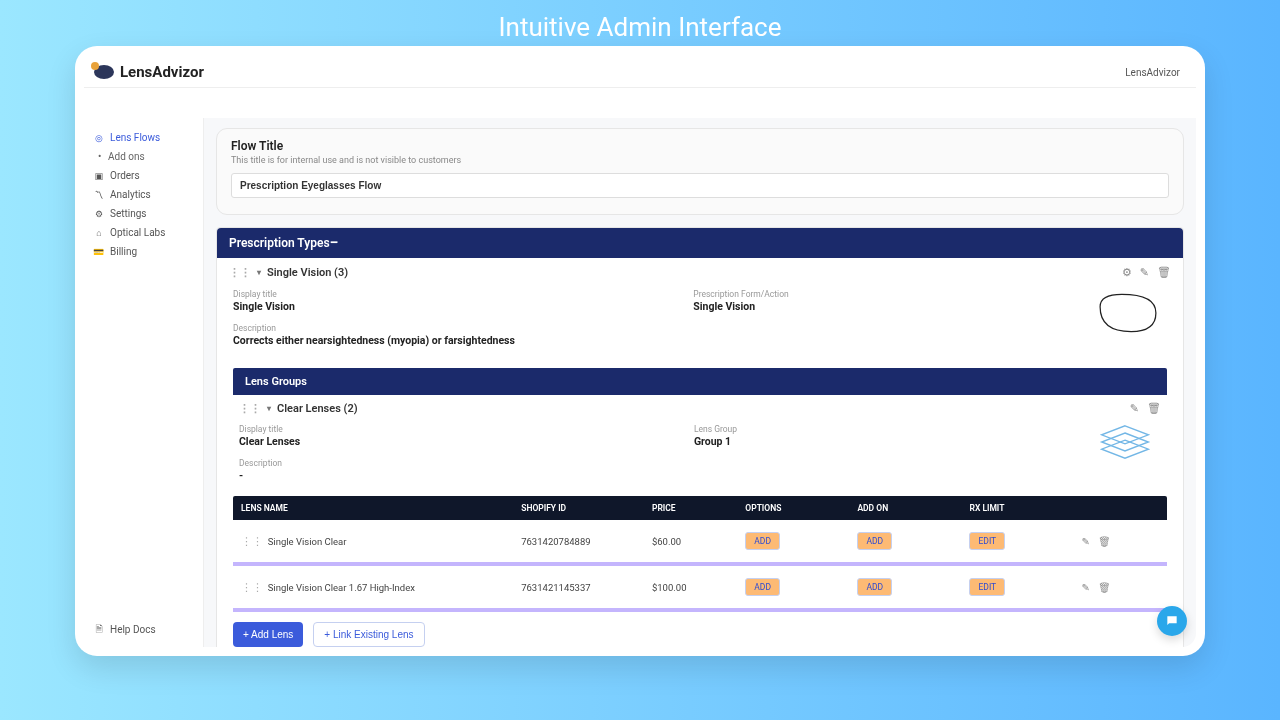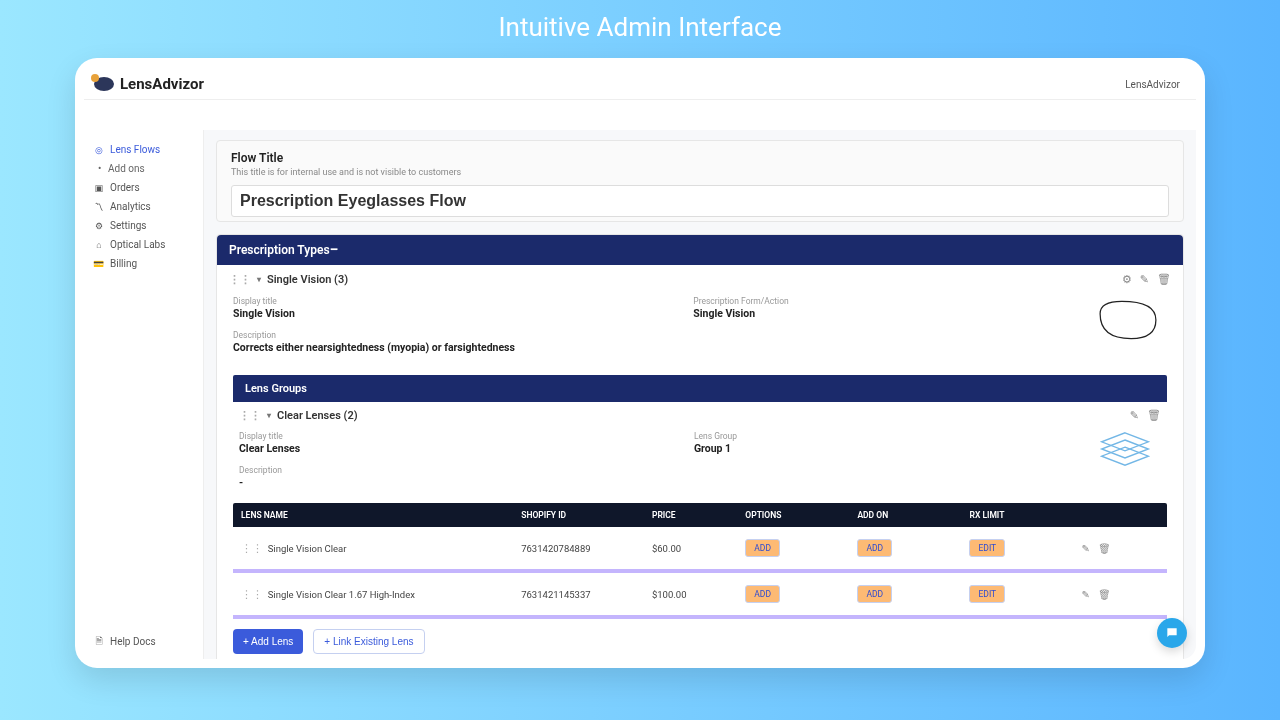--- a/index.html
+++ b/index.html
@@ -15,7 +15,7 @@
   color: #fff;
   font-size: 26px;
   font-weight: 400;
-  padding: 12px 0 16px;
+  padding: 12px 0 4px;
 }
 .frame {
   width: 1130px;

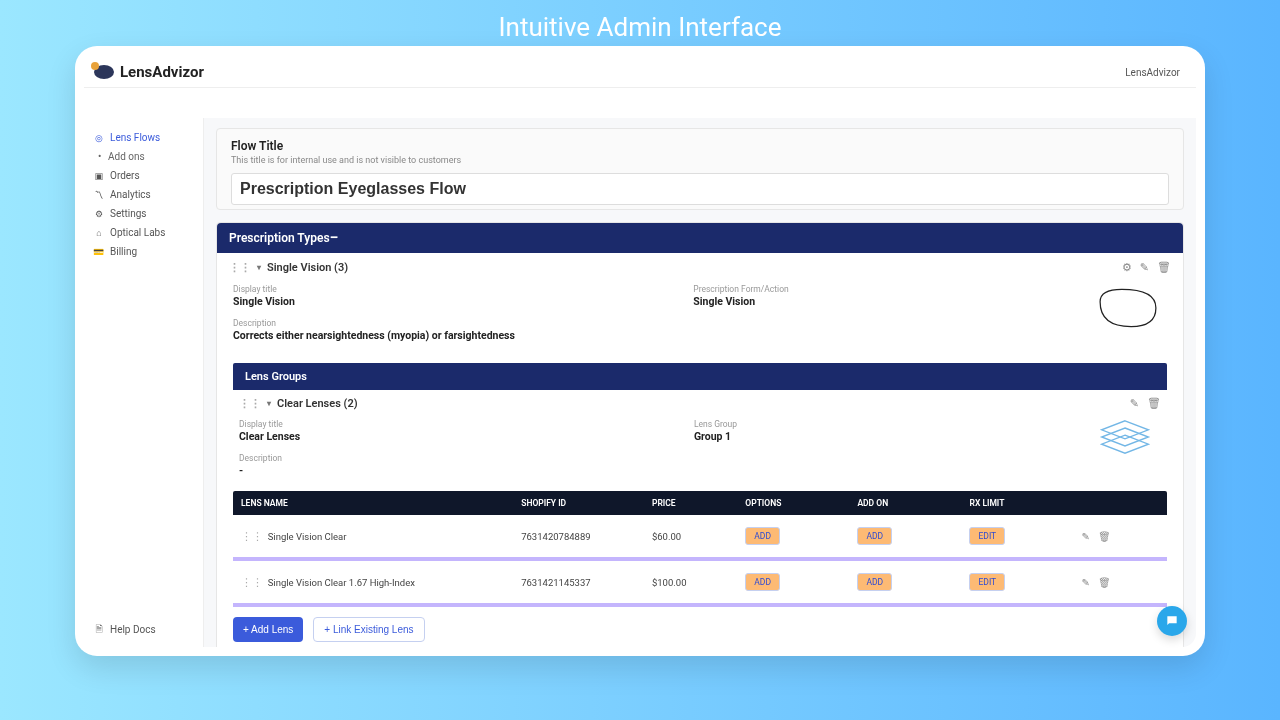--- a/index.html
+++ b/index.html
@@ -85,8 +85,8 @@
 .card {
   background: #fafafa;
   border: 1px solid #e6e6e6;
-  border-radius: 4px;
-  padding: 10px 14px 4px;
+  border-radius: 11px;
+  padding: 10px 14px 16px;
   margin-bottom: 12px;
 }
 .flow-title { font-size: 12px; font-weight: 600; color: #222; }

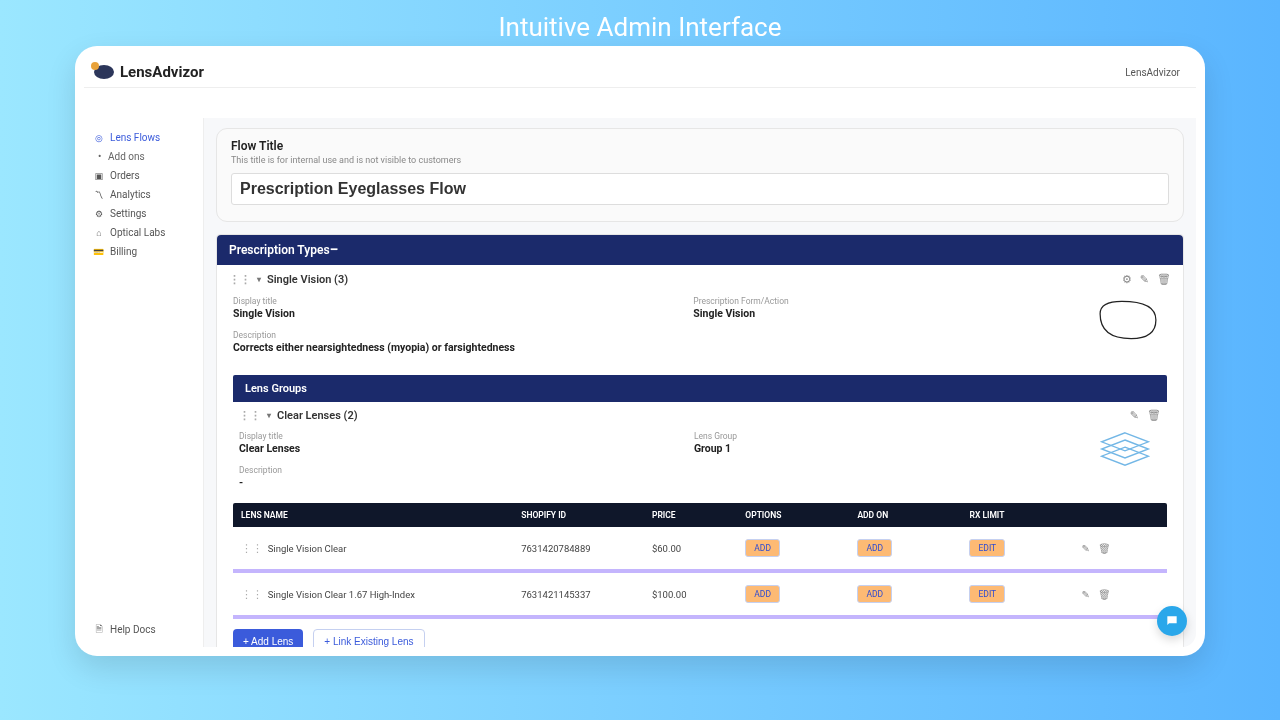--- a/index.html
+++ b/index.html
@@ -96,7 +96,7 @@
   border: 1px solid #ddd;
   border-radius: 3px;
   padding: 6px 8px;
-  font-size: 16px;
+  font-size: 10px;
   font-weight: 700;
   color: #333;
   width: 100%;

